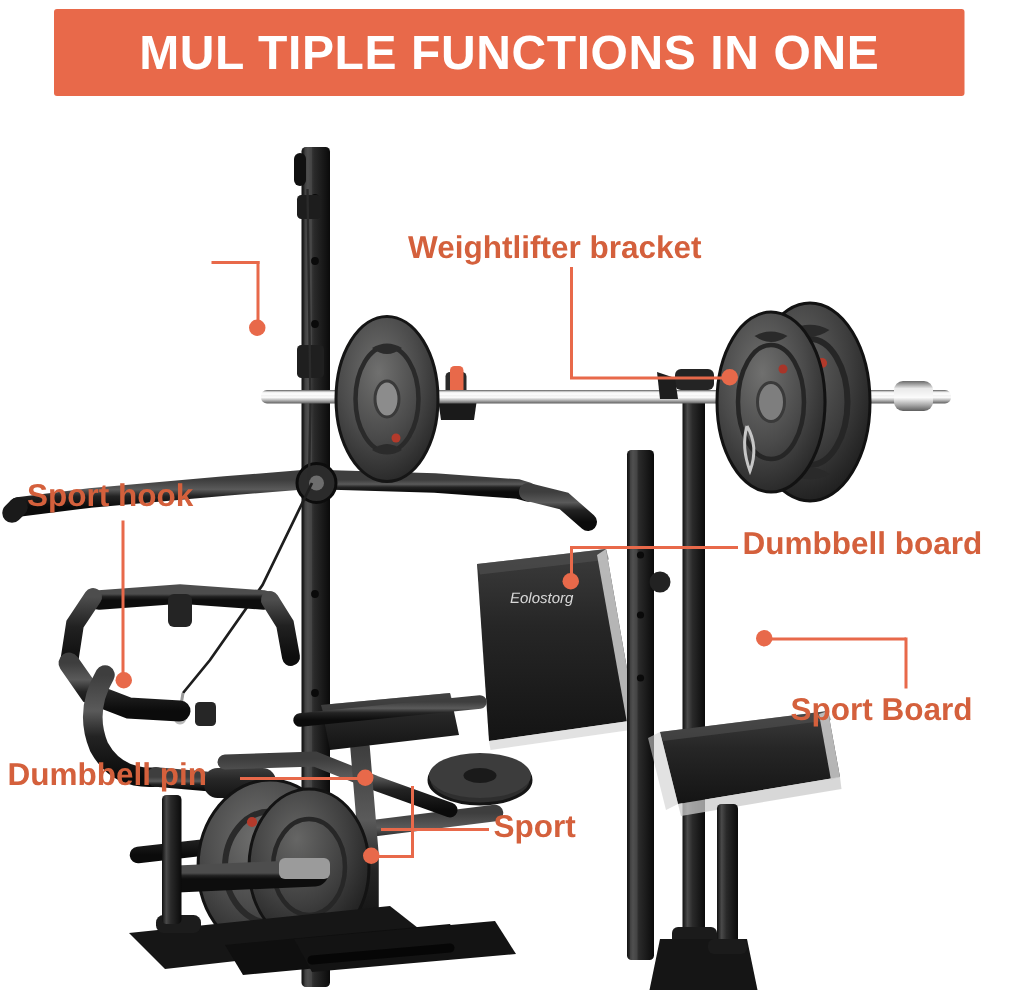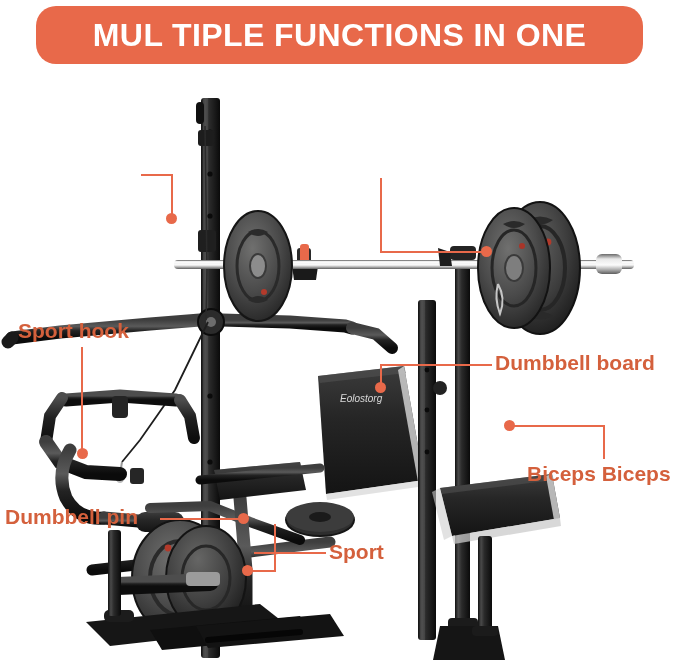--- a/index.html
+++ b/index.html
@@ -24,7 +24,7 @@
     width: 607px;
     height: 58px;
     background: #e8694a;
-    border-radius: 20px;
+    border-radius: 2px;
     display: flex;
     align-items: center;
     justify-content: center;

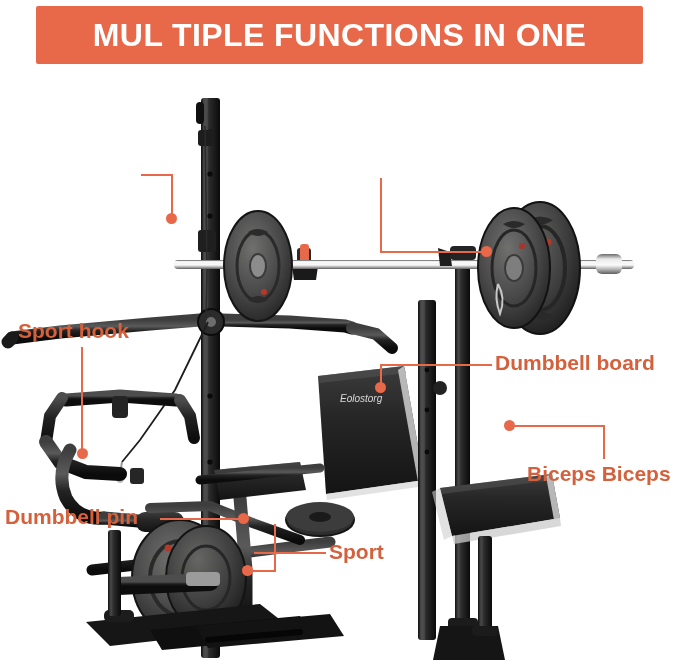--- a/index.html
+++ b/index.html
@@ -275,6 +275,7 @@
   <div class="lead lead-v" style="left:171px; top:174px; height:44px;"></div>
   <div class="dot" style="left:166px; top:213px;"></div>
 
+  <div class="callout" style="left:272px; top:155px;">Weightlifter bracket</div>
   <div class="lead lead-v" style="left:380px; top:178px; height:74px;"></div>
   <div class="lead lead-h" style="left:380px; top:251px; width:105px;"></div>
   <div class="dot" style="left:481px; top:246px;"></div>

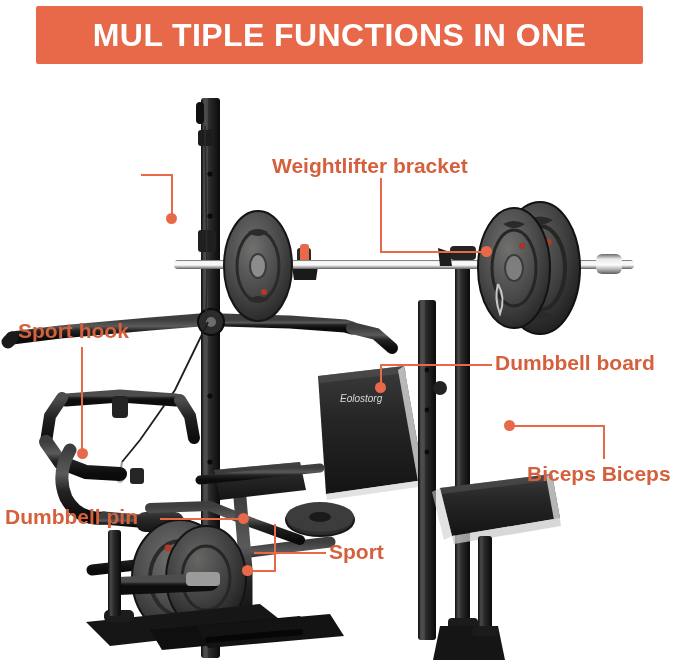--- a/index.html
+++ b/index.html
@@ -289,7 +289,7 @@
   <div class="lead lead-v" style="left:380px; top:364px; height:22px;"></div>
   <div class="dot" style="left:375px; top:382px;"></div>
 
-  <div class="callout" style="left:527px; top:463px;">Biceps Biceps</div>
+  <div class="callout" style="left:527px; top:463px;">Sport Board</div>
   <div class="lead lead-v" style="left:603px; top:425px; height:34px;"></div>
   <div class="lead lead-h" style="left:512px; top:425px; width:92px;"></div>
   <div class="dot" style="left:504px; top:420px;"></div>

